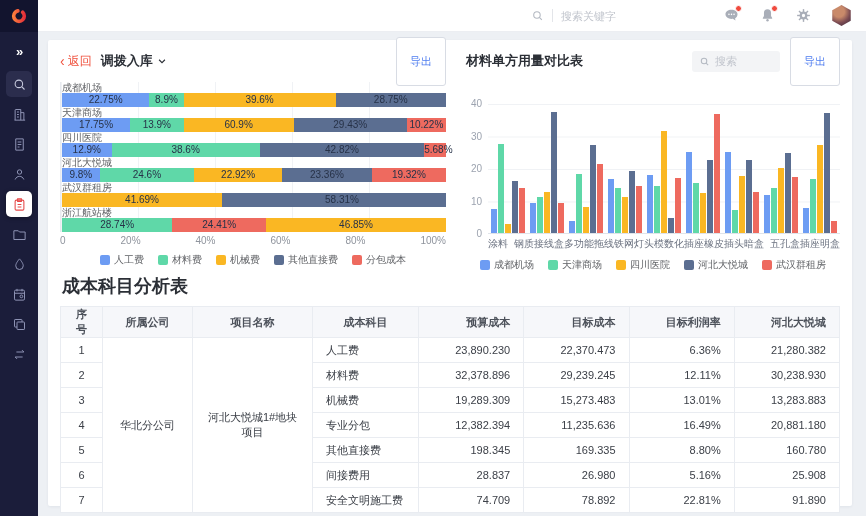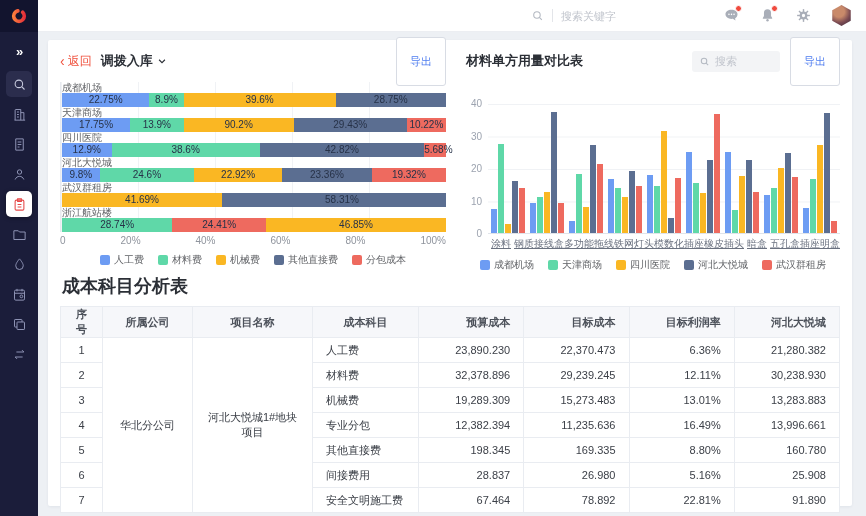--- a/index.html
+++ b/index.html
@@ -250,7 +250,7 @@
                 <div class="sc-bar">
                   <span class="sc-seg" style="width: 17.75%; background: rgb(109, 156, 243);">17.75%</span>
                   <span class="sc-seg" style="width: 13.9%; background: rgb(95, 216, 168);">13.9%</span>
-                  <span class="sc-seg" style="width: 28.7%; background: rgb(250, 183, 35);">90.2%</span>
+                  <span class="sc-seg" style="width: 28.7%; background: rgb(250, 183, 35);">60.9%</span>
                   <span class="sc-seg" style="width: 29.43%; background: rgb(91, 110, 145);">29.43%</span>
                   <span class="sc-seg" style="width: 10.22%; background: rgb(238, 106, 95);">10.22%</span>
                 </div>

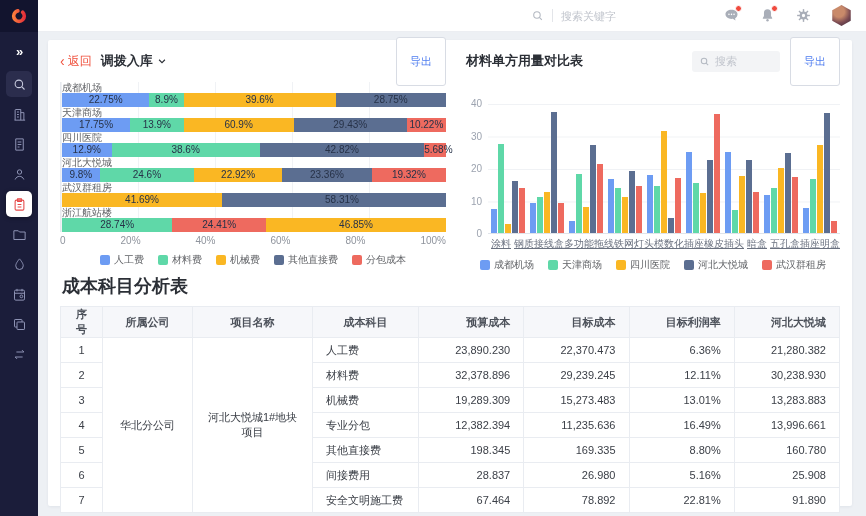--- a/index.html
+++ b/index.html
@@ -83,7 +83,7 @@
   .gc-group { flex:1; display:flex; align-items:flex-end; justify-content:center; gap:1px; height:100%; }
   .gc-bar { width:6px; display:inline-block; cursor:pointer; }
   .gc-xlabels { display:flex; margin-left:22px; margin-top:3px; }
-  .gc-xlabels span { flex:1; text-align:center; font-size:10px; color:#6b7280; white-space:nowrap;text-decoration:underline; }
+  .gc-xlabels span { flex:1; font-size:10px; color:#6b7280; white-space:nowrap; }
 
   
   .table-title { font-size:18px; font-weight:bold; color:#2b2f36; margin:2px 0 8px 2px; }

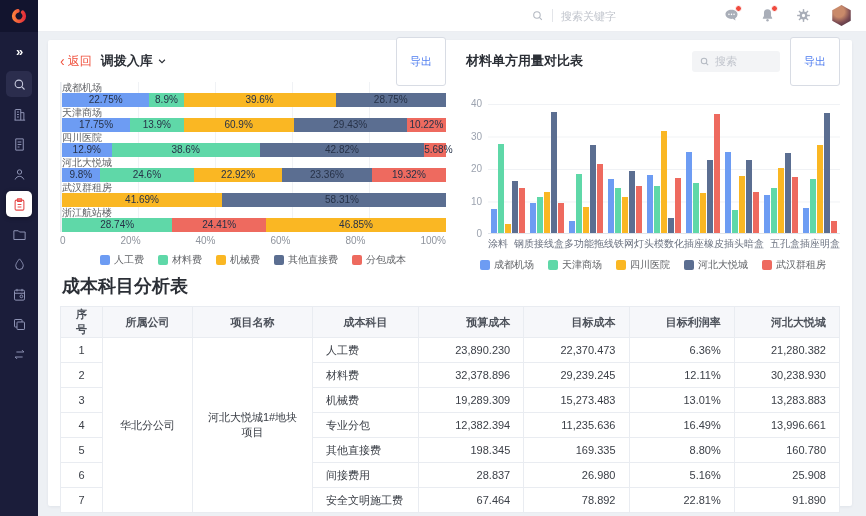--- a/index.html
+++ b/index.html
@@ -505,7 +505,7 @@
             <td class="c-right">12,382.394</td>
             <td class="c-right">11,235.636</td>
             <td class="c-right">16.49%</td>
-            <td class="c-right">13,996.661</td>
+            <td class="c-right">20,881.180</td>
           </tr>
           <tr>
             <td class="c-center">5</td>

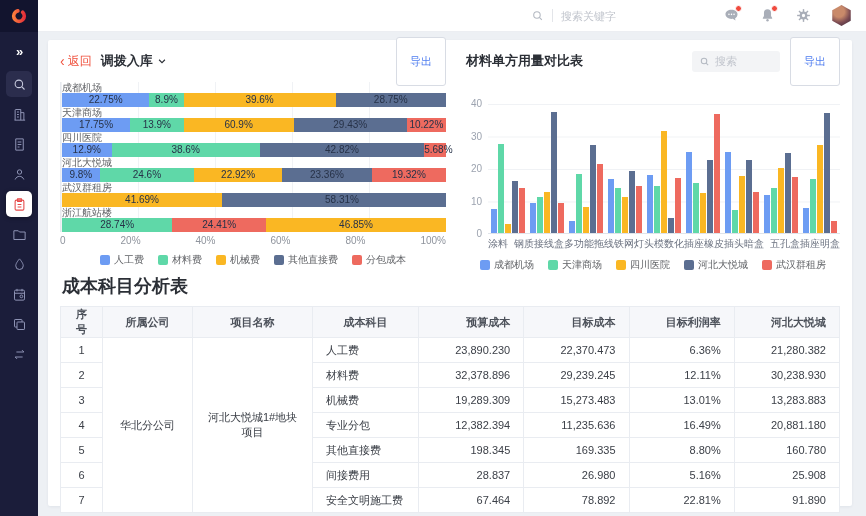--- a/index.html
+++ b/index.html
@@ -526,7 +526,7 @@
           <tr>
             <td class="c-center">7</td>
             <td class="c-left">安全文明施工费</td>
-            <td class="c-right">67.464</td>
+            <td class="c-right">74.709</td>
             <td class="c-right">78.892</td>
             <td class="c-right">22.81%</td>
             <td class="c-right">91.890</td>

